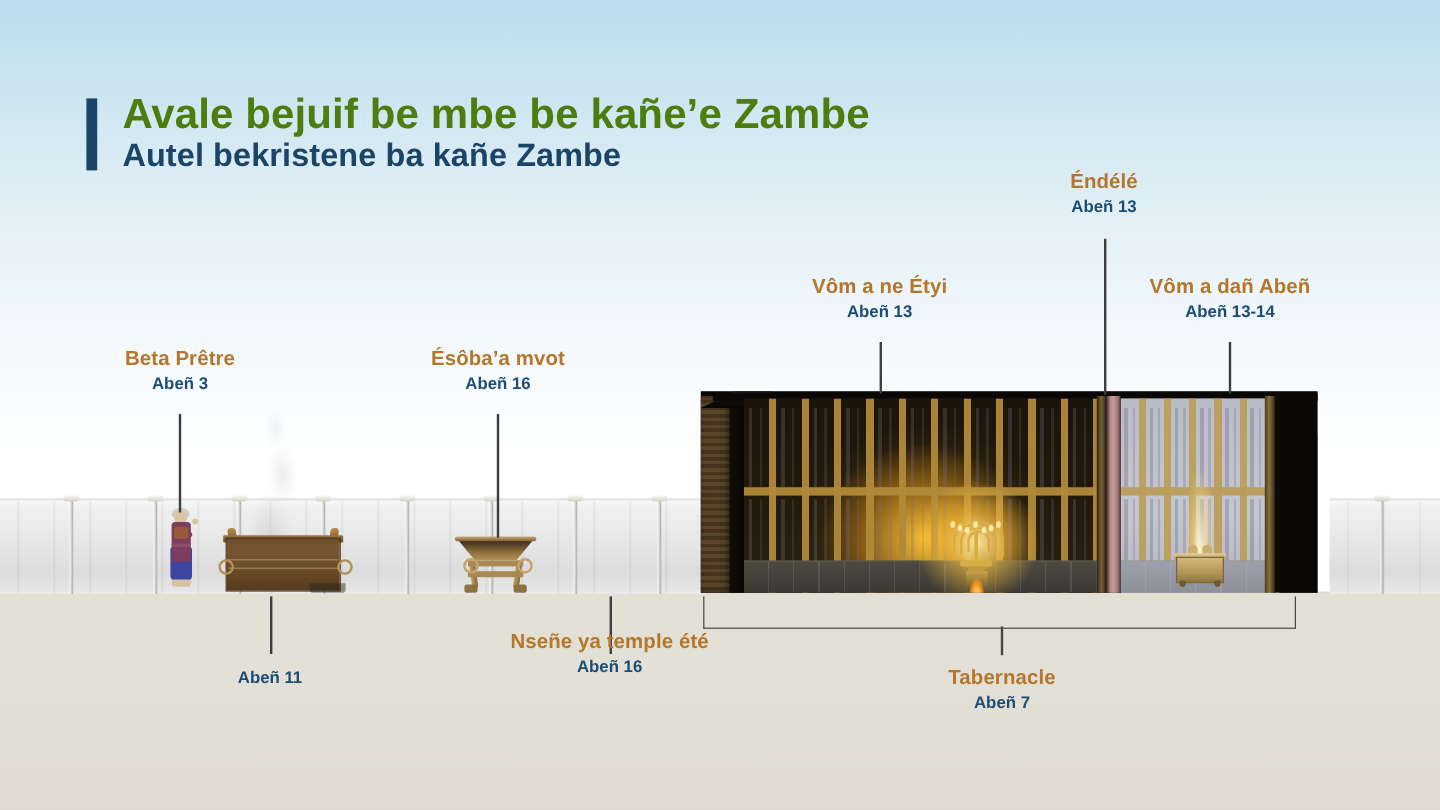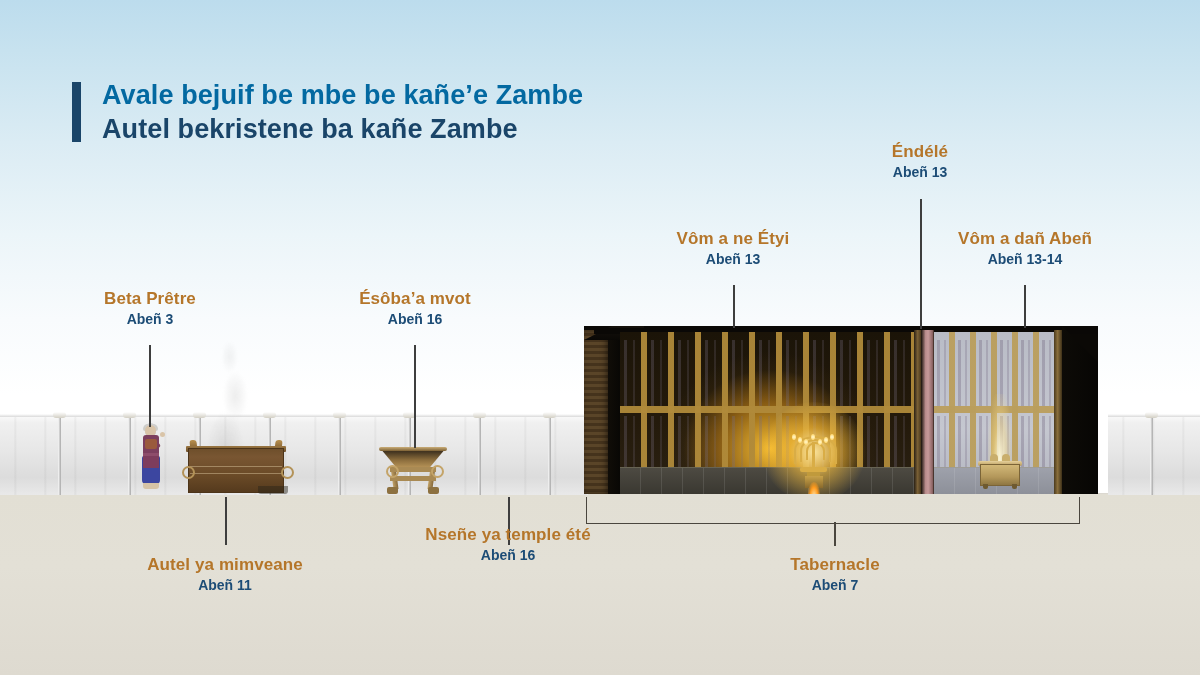--- a/index.html
+++ b/index.html
@@ -222,7 +222,7 @@
   
   .headline{position:absolute;left:72px;top:79px;display:flex;gap:21px;align-items:flex-start;}
   .headbar{width:9px;height:60px;background:#1a4569;flex:0 0 auto;margin-top:3px;}
-  .h-line1{font-size:27px;font-weight:bold;color:#0369a1;line-height:33px;letter-spacing:.1px;}
+  .h-line1{font-size:35px;font-weight:bold;color:#4d7c0f;line-height:33px;letter-spacing:.1px;}
   .h-line2{font-size:27px;font-weight:bold;color:#1a4569;line-height:33px;letter-spacing:.1px;margin-top:1px;}
 </style>
 </head>

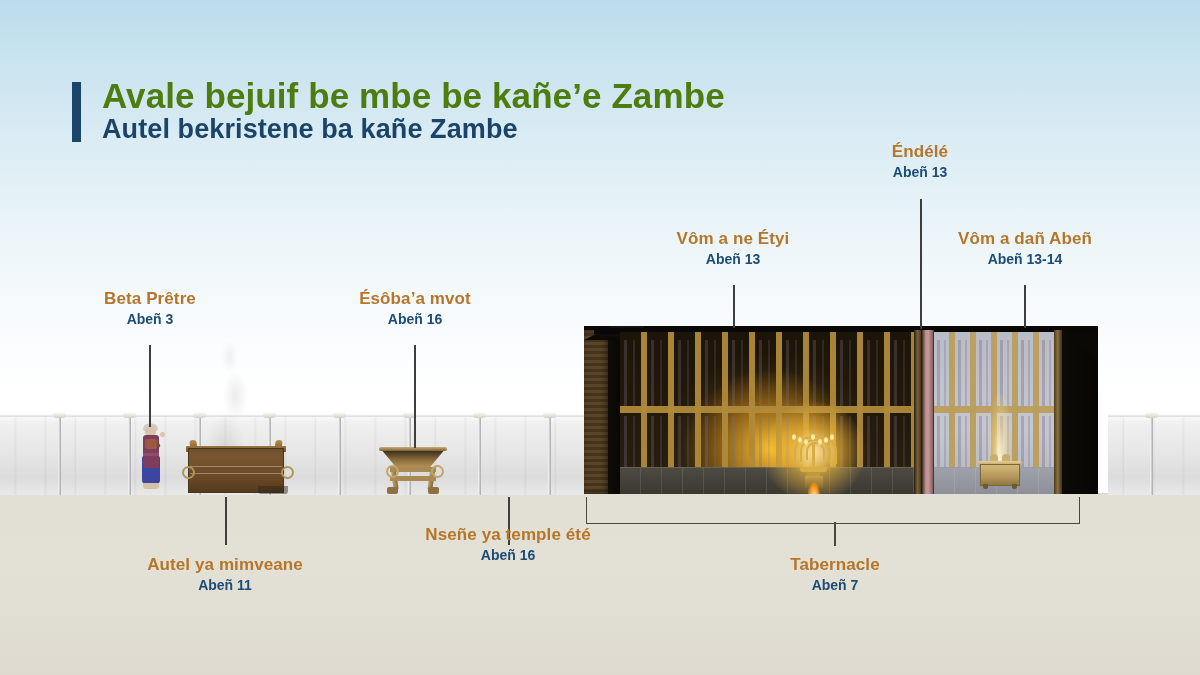--- a/index.html
+++ b/index.html
@@ -399,7 +399,6 @@
 
   <div class="vline" style="left:225px;top:497px;height:48px"></div>
   <div class="label" style="left:135px;top:554px;width:180px">
-    <div class="lab-title">Autel ya mimveane</div>
     <div class="lab-sub">Abeñ 11</div>
   </div>
 

